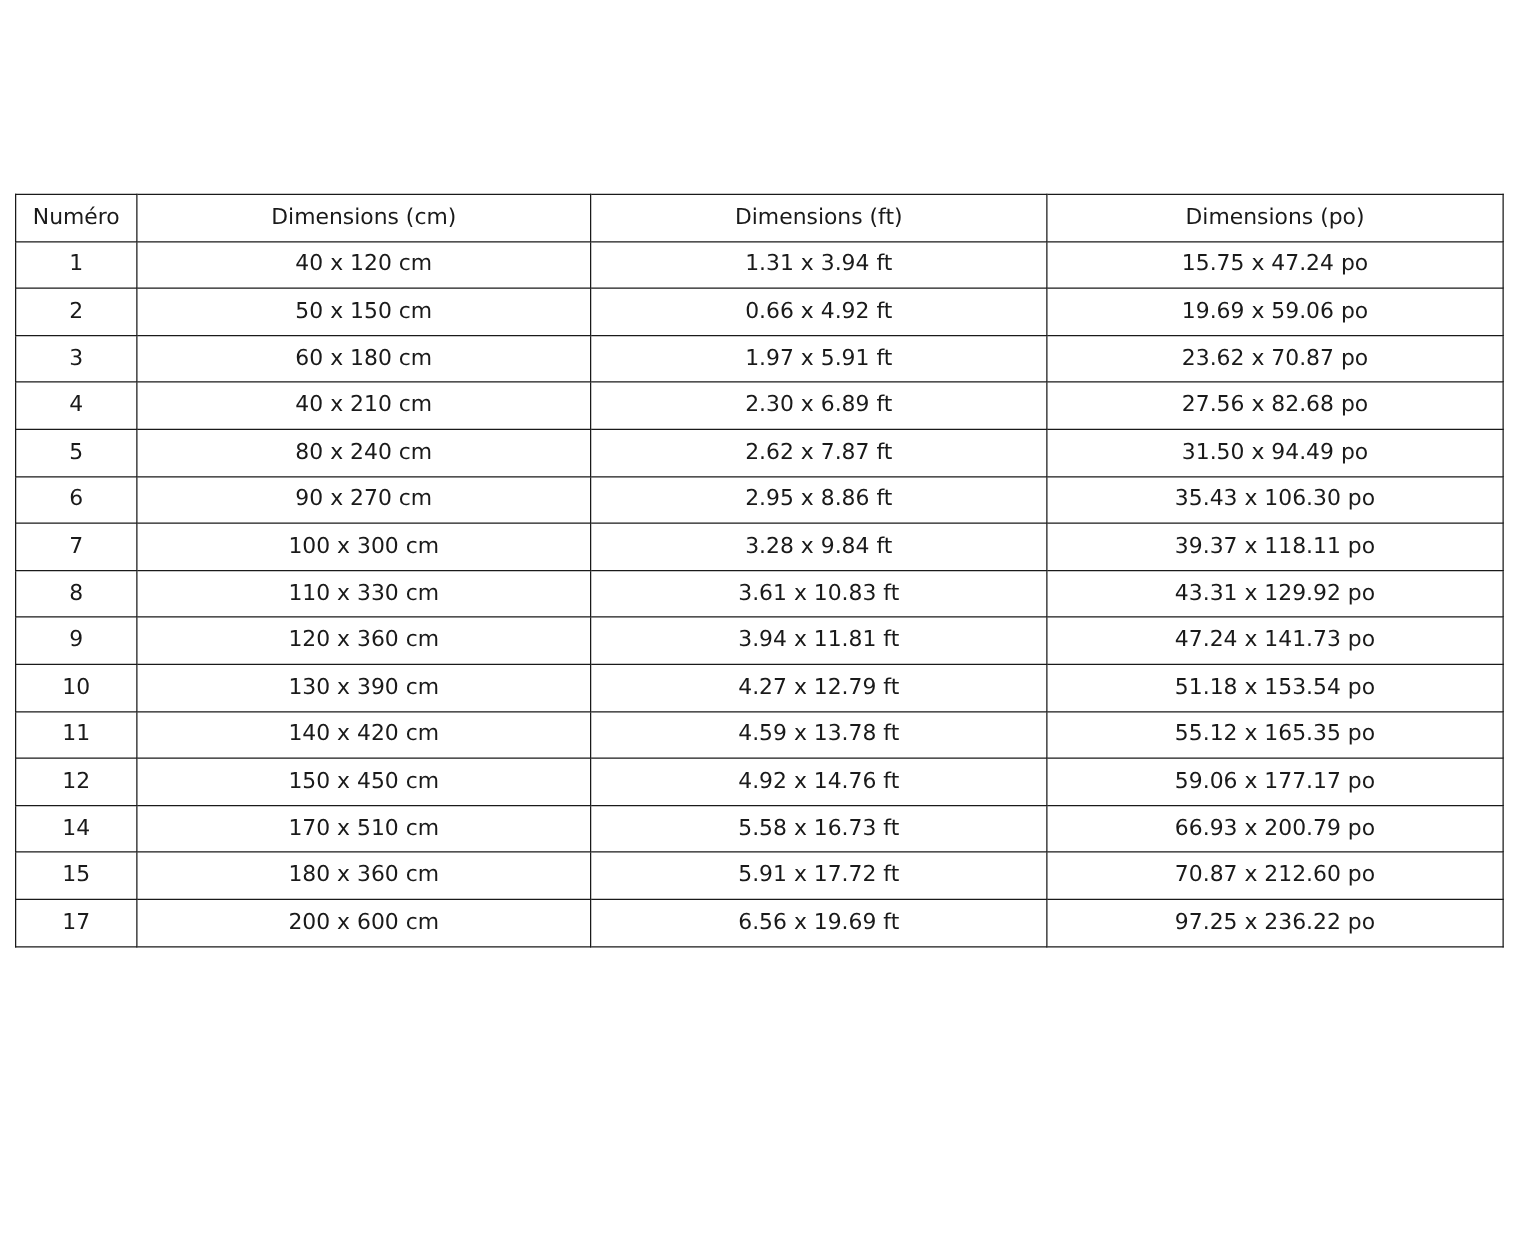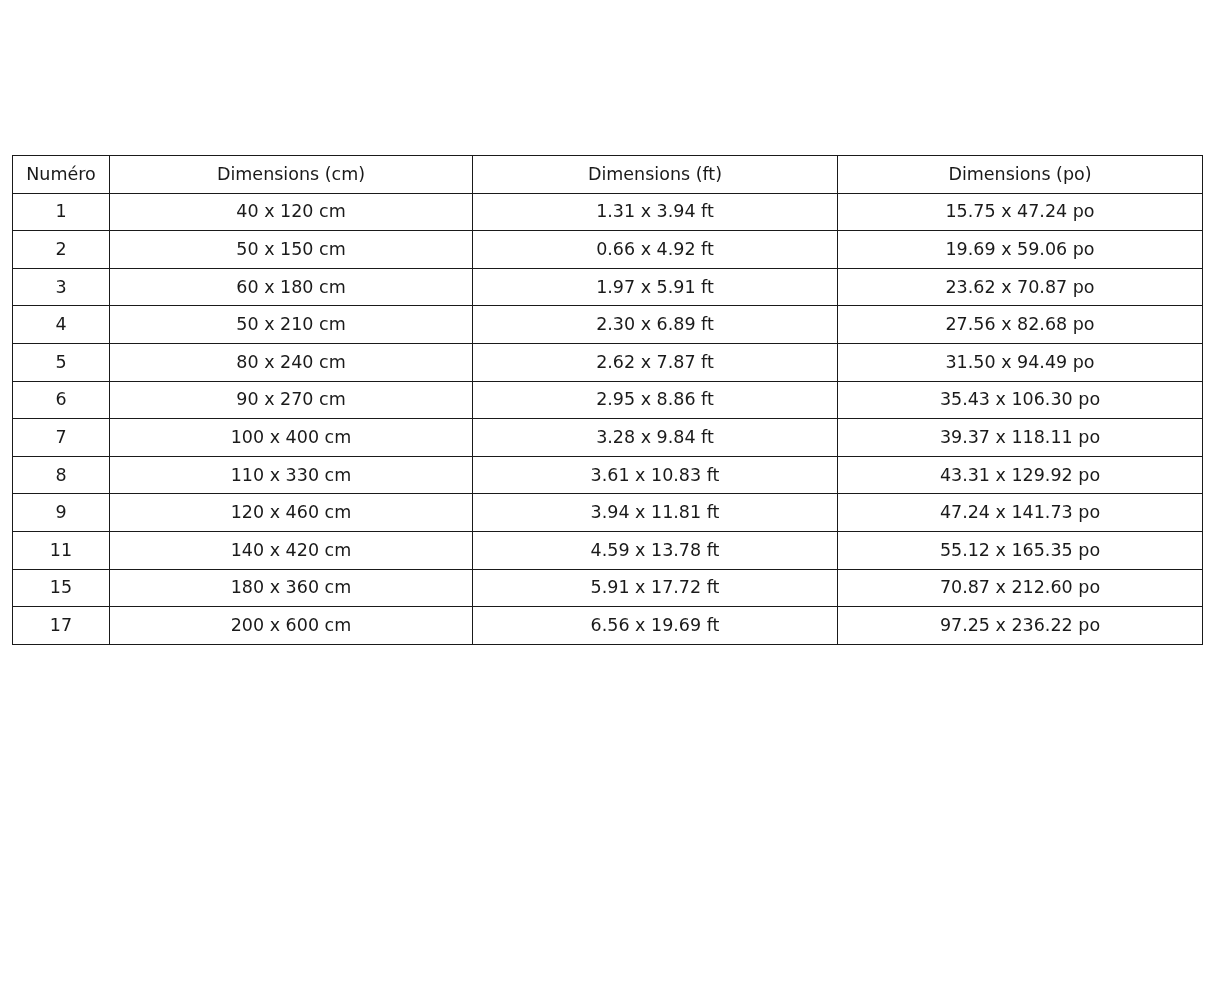--- a/index.html
+++ b/index.html
@@ -92,7 +92,7 @@
         </tr>
         <tr>
           <td>4</td>
-          <td>50 x 210 cm</td>
+          <td>40 x 210 cm</td>
           <td>2.30 x 6.89 ft</td>
           <td>27.56 x 82.68 po</td>
         </tr>

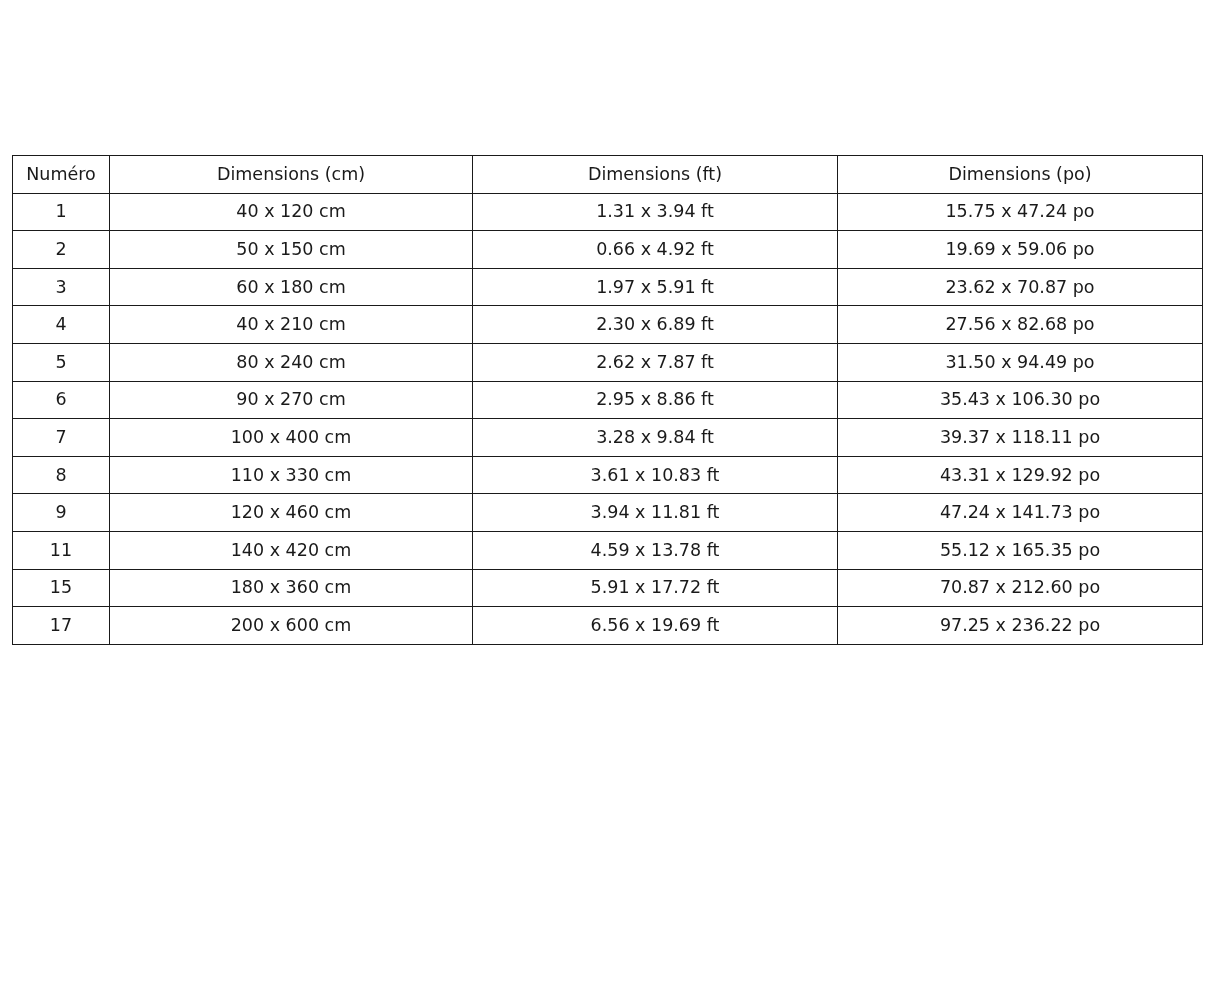--- a/index.html
+++ b/index.html
@@ -110,7 +110,7 @@
         </tr>
         <tr>
           <td>7</td>
-          <td>100 x 400 cm</td>
+          <td>100 x 300 cm</td>
           <td>3.28 x 9.84 ft</td>
           <td>39.37 x 118.11 po</td>
         </tr>

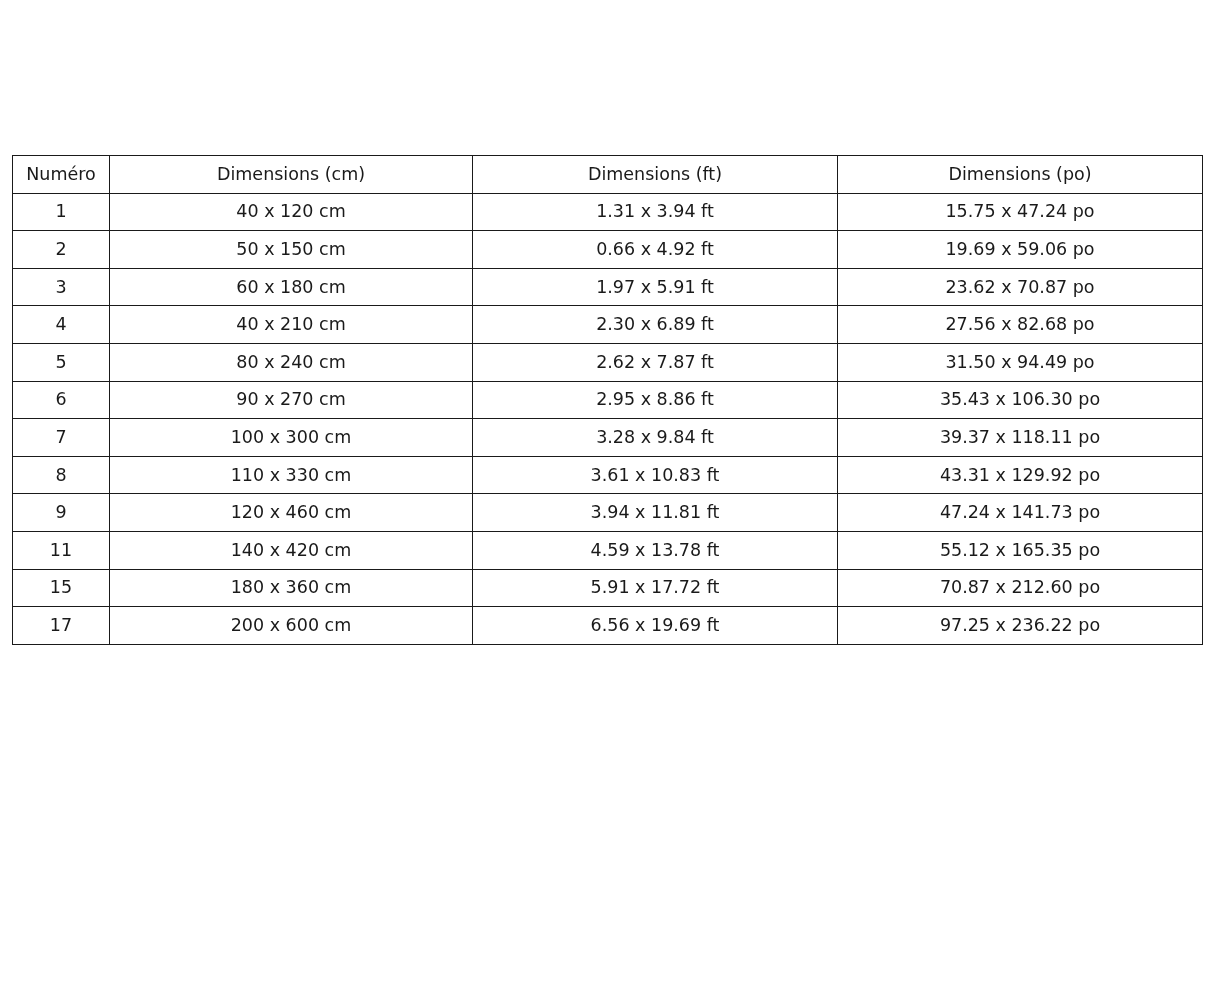--- a/index.html
+++ b/index.html
@@ -122,7 +122,7 @@
         </tr>
         <tr>
           <td>9</td>
-          <td>120 x 460 cm</td>
+          <td>120 x 360 cm</td>
           <td>3.94 x 11.81 ft</td>
           <td>47.24 x 141.73 po</td>
         </tr>

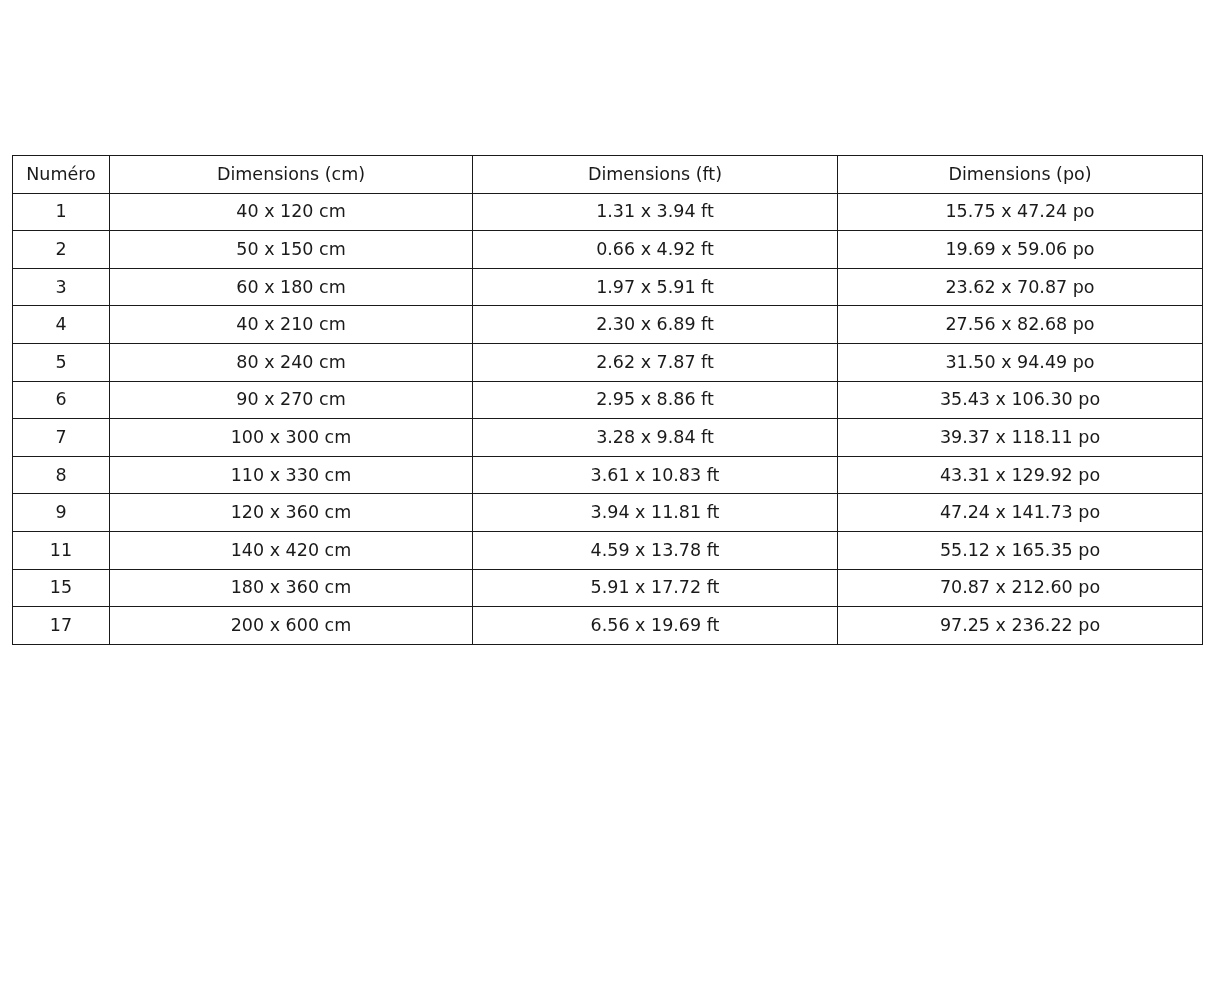--- a/index.html
+++ b/index.html
@@ -127,6 +127,12 @@
           <td>47.24 x 141.73 po</td>
         </tr>
         <tr>
+          <td>10</td>
+          <td>130 x 390 cm</td>
+          <td>4.27 x 12.79 ft</td>
+          <td>51.18 x 153.54 po</td>
+        </tr>
+        <tr>
           <td>11</td>
           <td>140 x 420 cm</td>
           <td>4.59 x 13.78 ft</td>

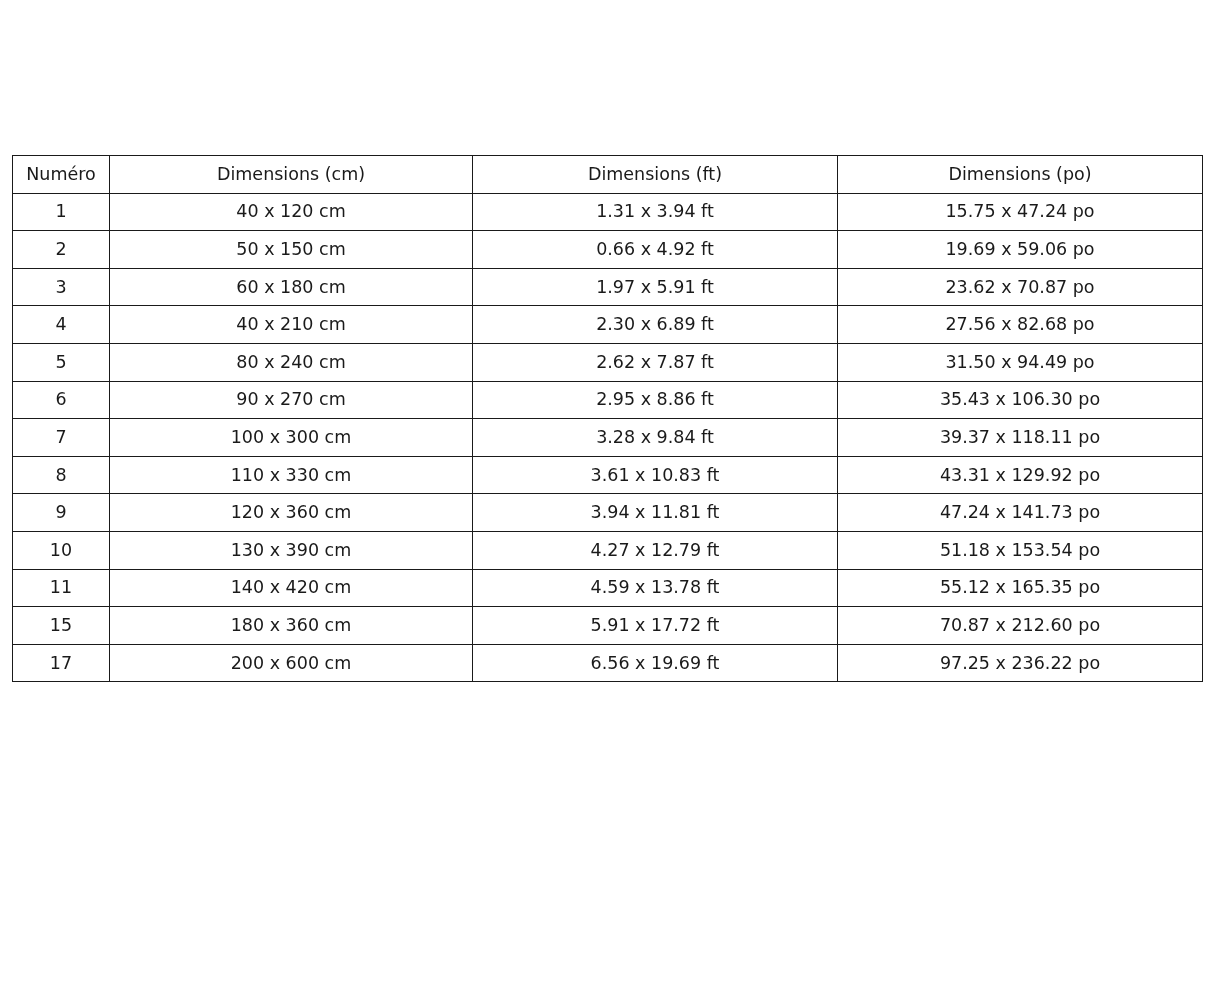--- a/index.html
+++ b/index.html
@@ -139,6 +139,12 @@
           <td>55.12 x 165.35 po</td>
         </tr>
         <tr>
+          <td>12</td>
+          <td>150 x 450 cm</td>
+          <td>4.92 x 14.76 ft</td>
+          <td>59.06 x 177.17 po</td>
+        </tr>
+        <tr>
           <td>15</td>
           <td>180 x 360 cm</td>
           <td>5.91 x 17.72 ft</td>

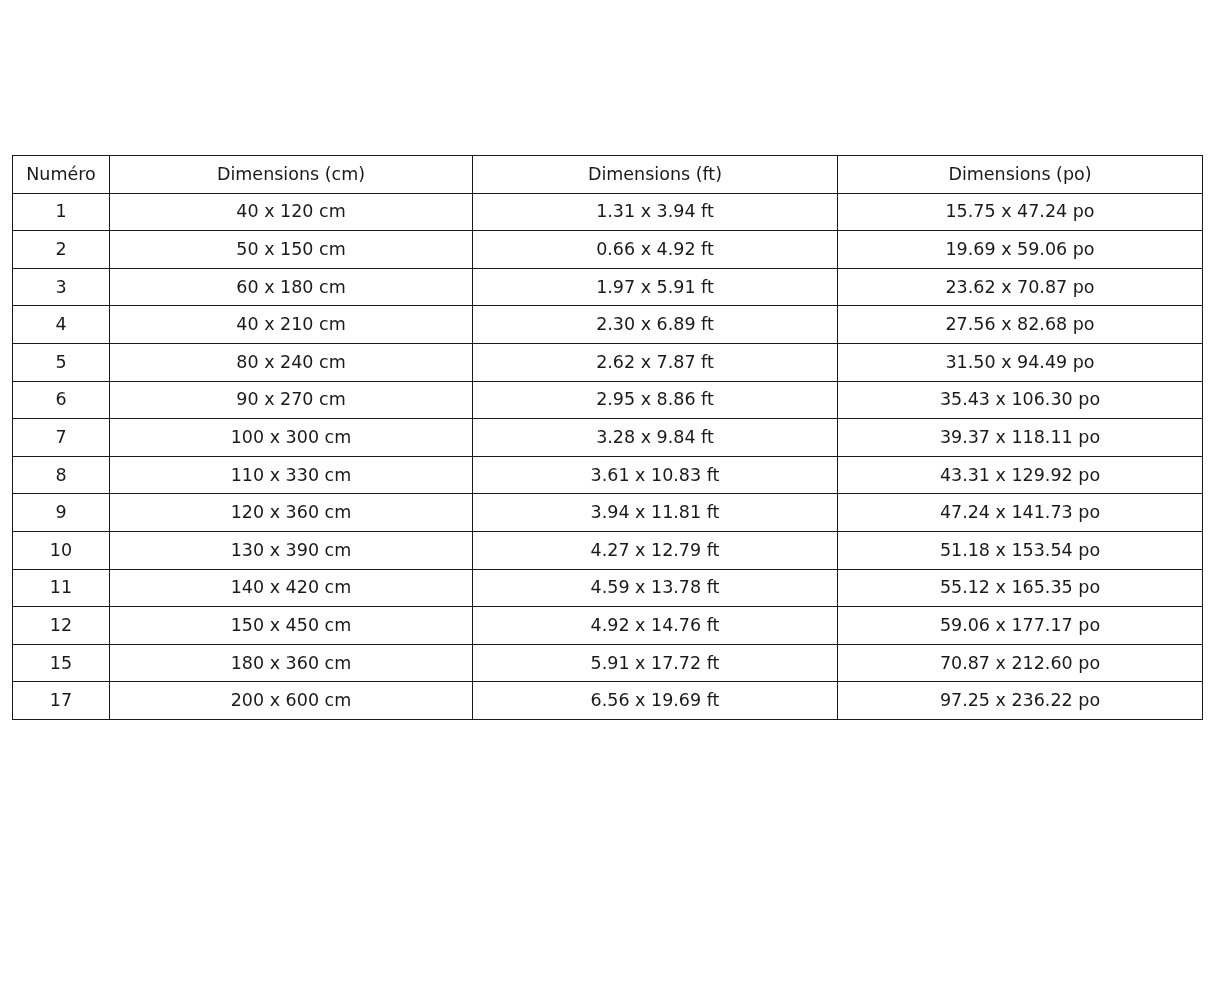--- a/index.html
+++ b/index.html
@@ -145,6 +145,12 @@
           <td>59.06 x 177.17 po</td>
         </tr>
         <tr>
+          <td>14</td>
+          <td>170 x 510 cm</td>
+          <td>5.58 x 16.73 ft</td>
+          <td>66.93 x 200.79 po</td>
+        </tr>
+        <tr>
           <td>15</td>
           <td>180 x 360 cm</td>
           <td>5.91 x 17.72 ft</td>

